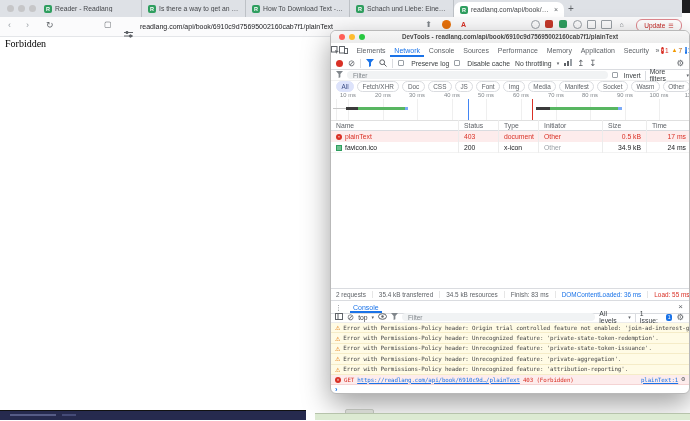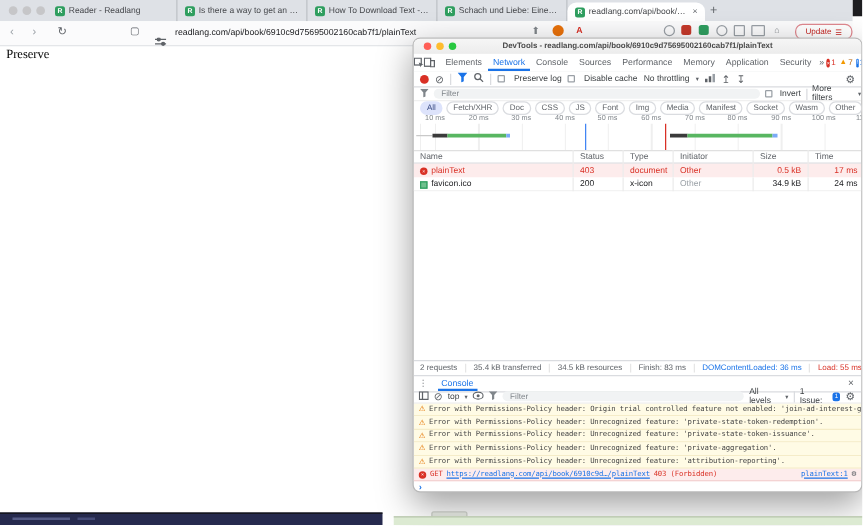--- a/index.html
+++ b/index.html
@@ -206,7 +206,7 @@
     </div>
   </div>
 
-  <div class="abs page-forbidden">Preserve</div>
+  <div class="abs page-forbidden">Forbidden</div>
 
   <div class="abs devtools">
 

